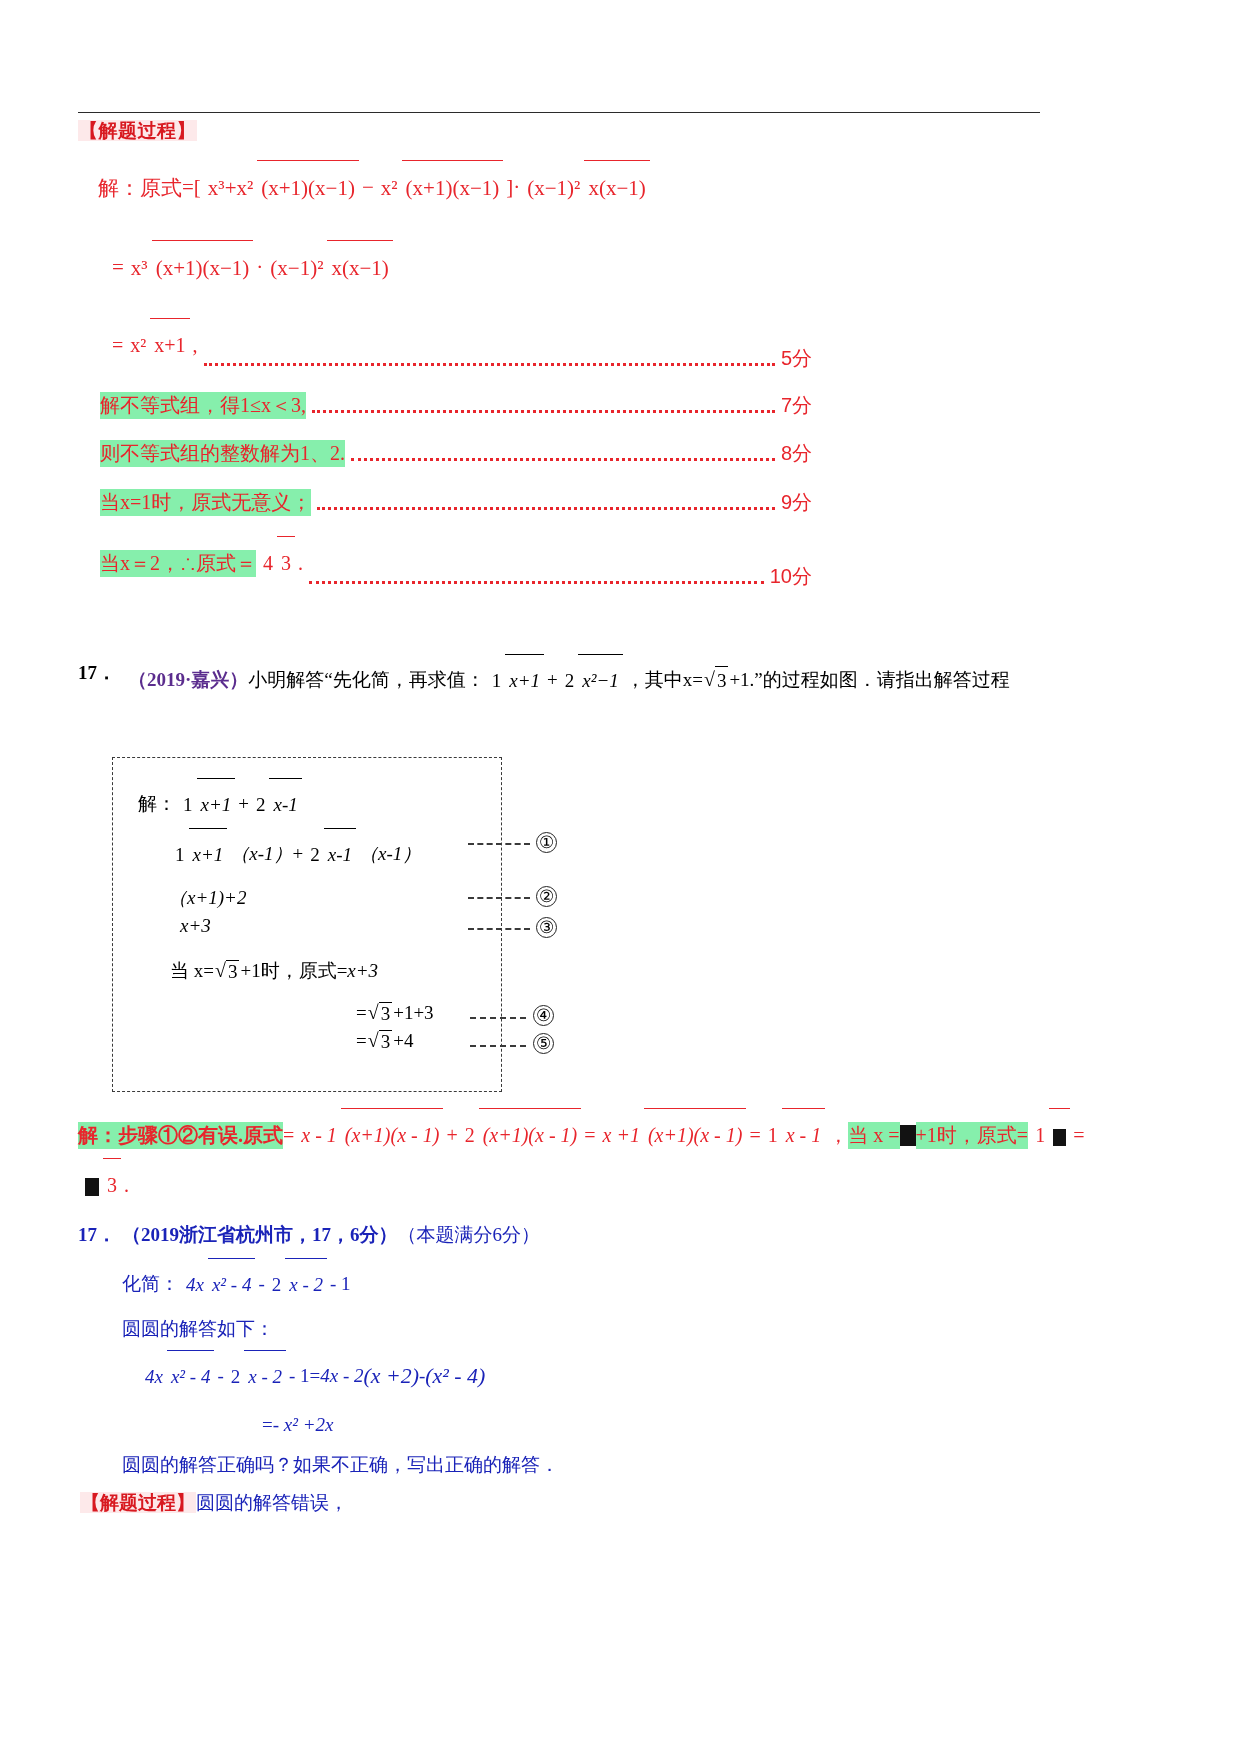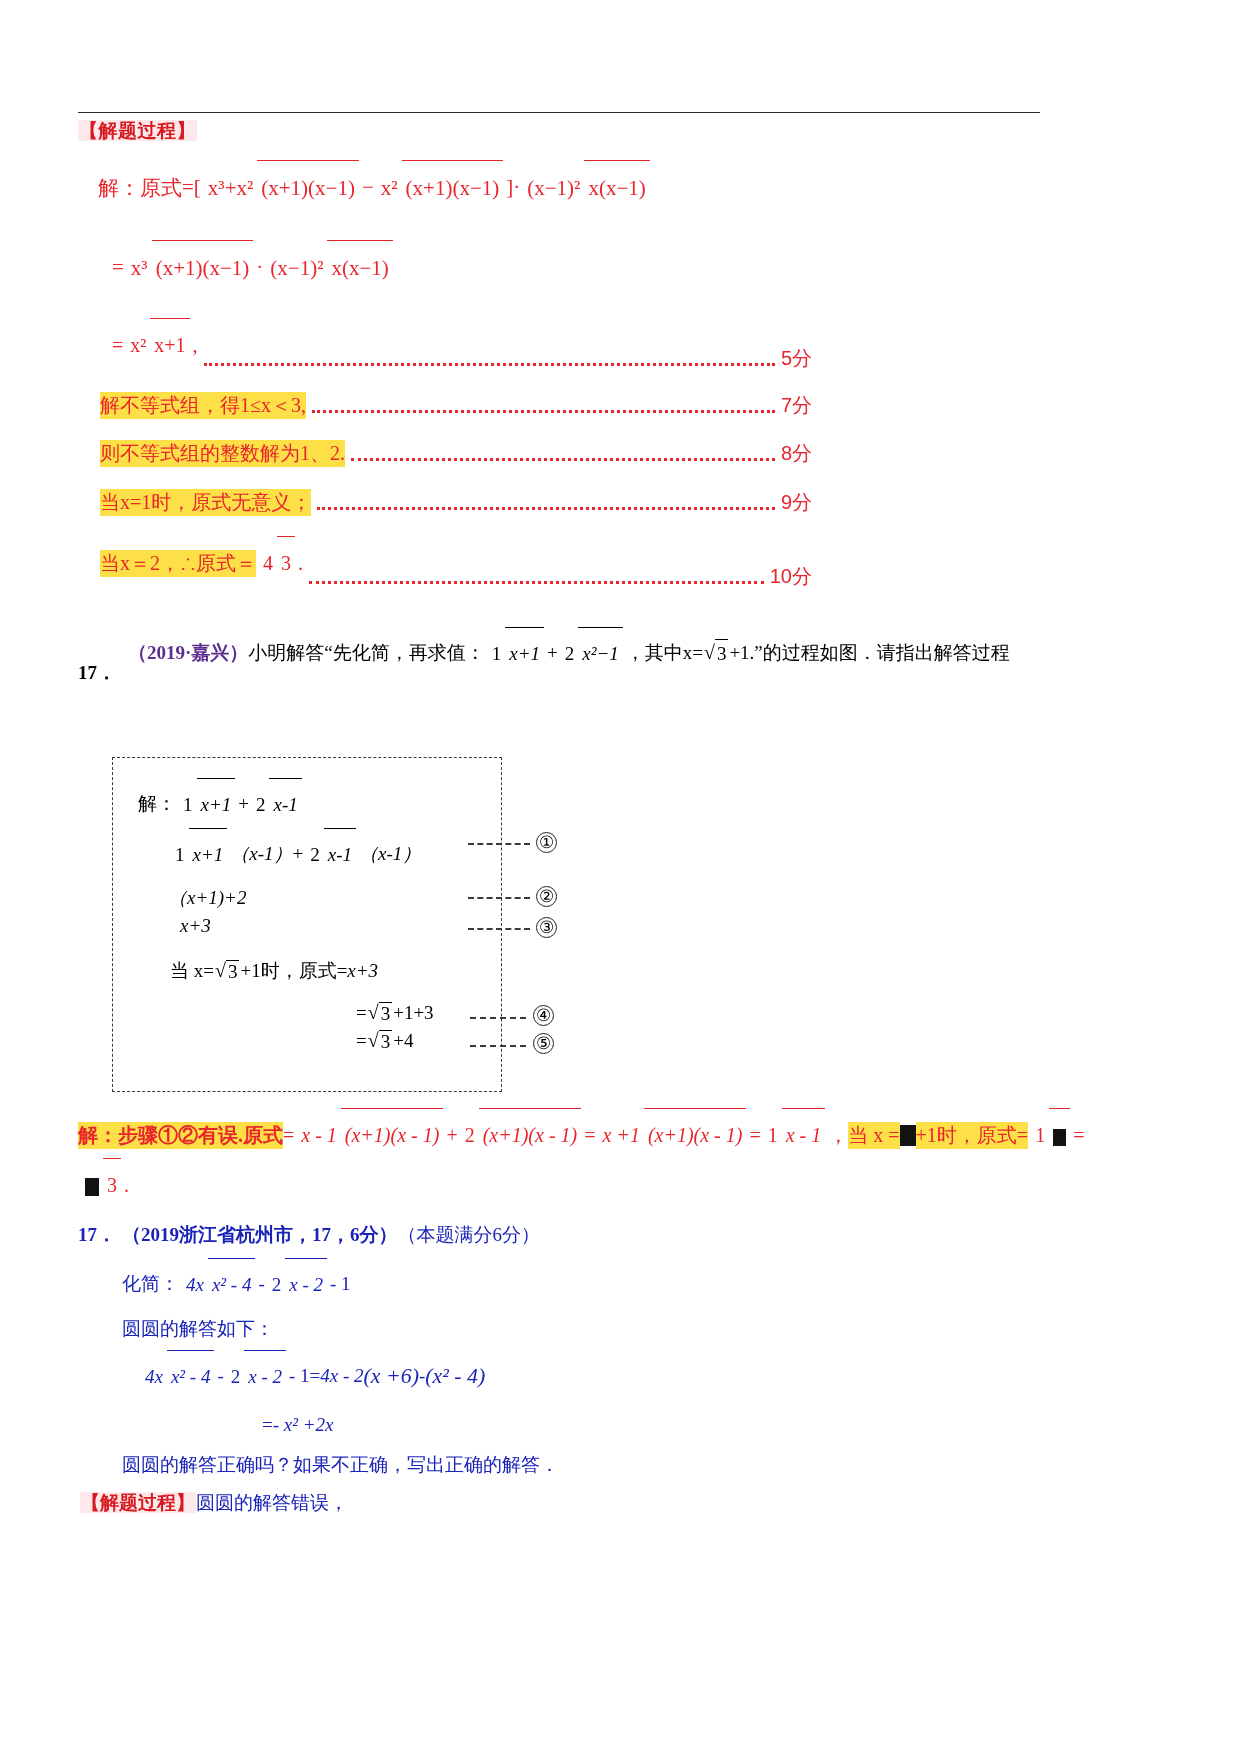--- a/index.html
+++ b/index.html
@@ -36,7 +36,7 @@
     color:#d81920; font-weight:bold; font-family:"Liberation Sans", sans-serif;
     background:#fde9ea; padding:0 1px;
   }
-  .redtxt { color:#e8252c; background:#fde047; }
+  .redtxt { color:#e8252c; background:#86efac; }
 
   .blk-head { position:absolute; left:78px; top:118px; font-size:19px; letter-spacing:0.5px;}
 

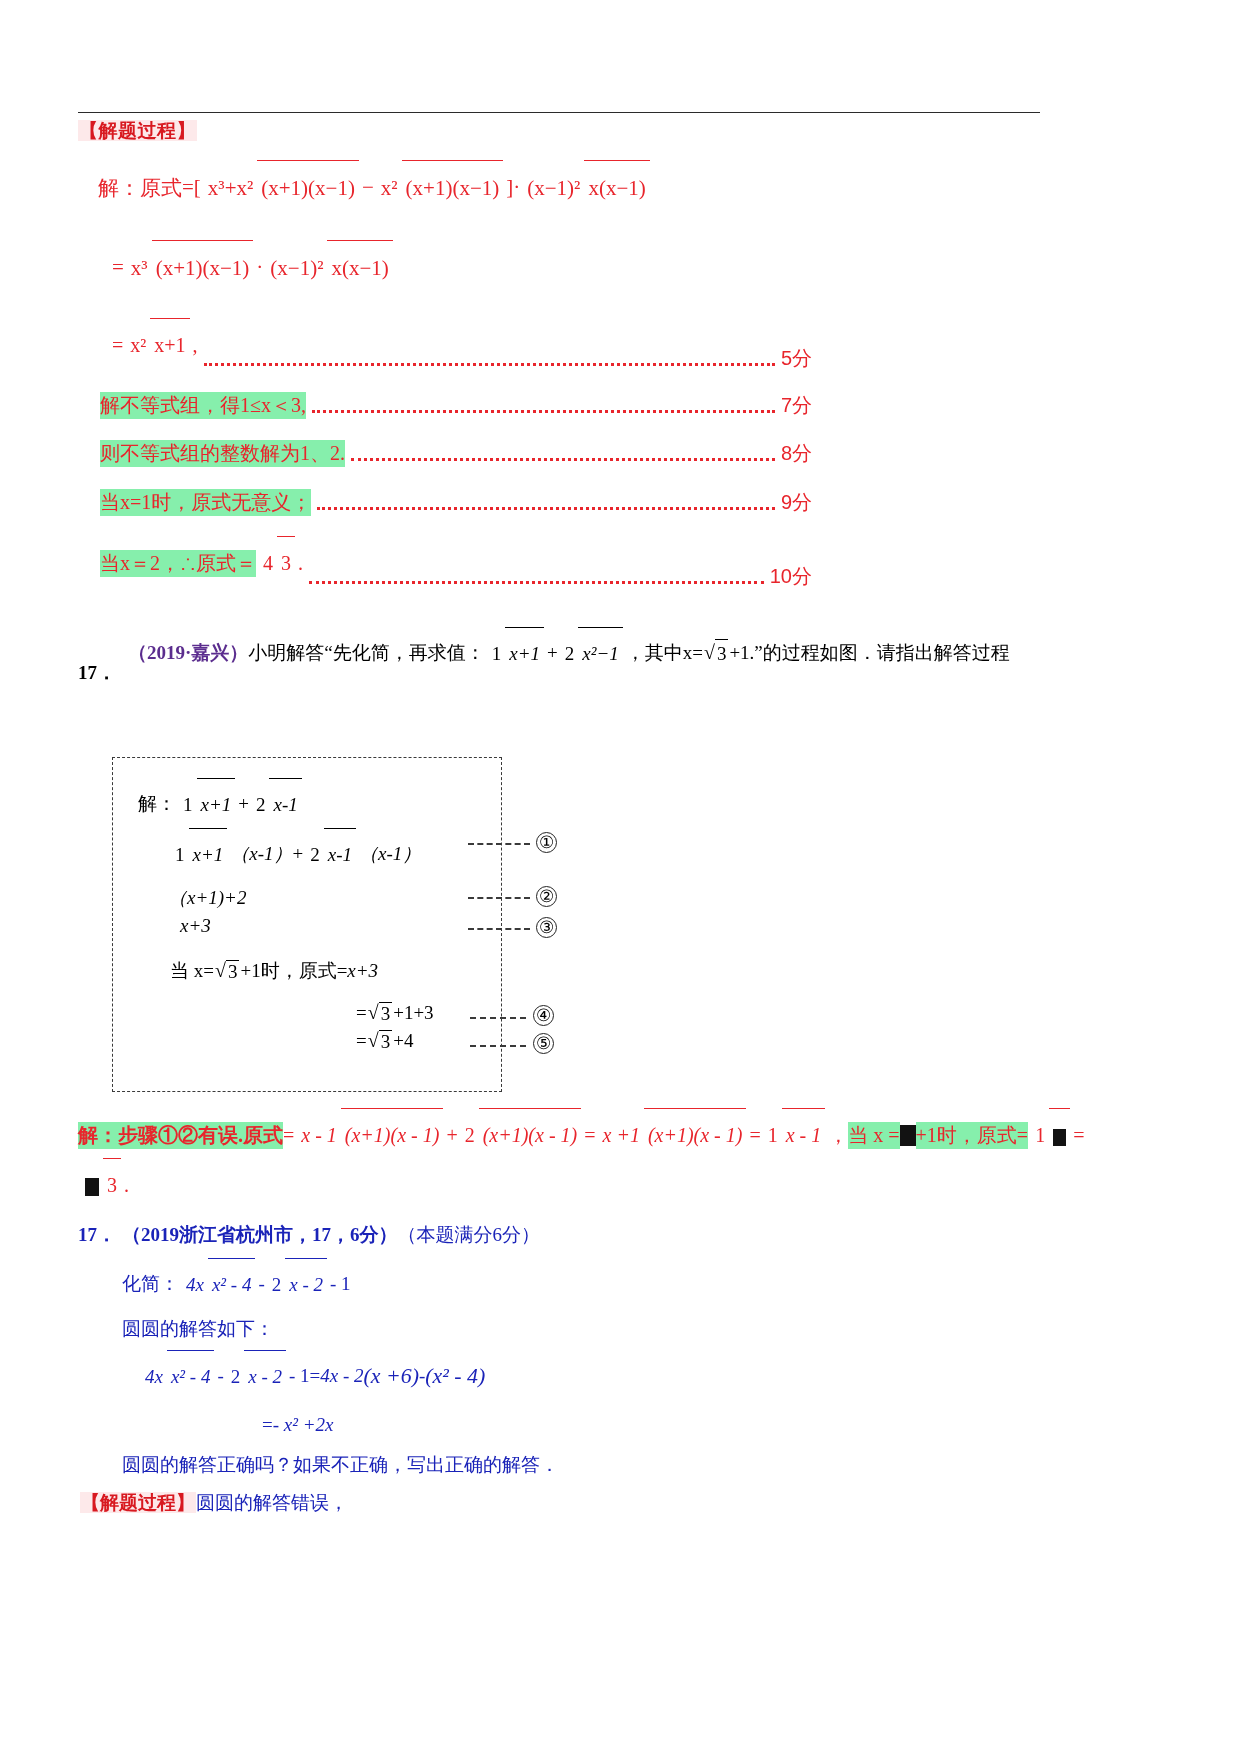--- a/index.html
+++ b/index.html
@@ -183,7 +183,7 @@
 
   <div class="qnum" style="left:78px; top:660px;">17．</div>
 
-  <div class="stmt" style="left:128px; top:627px; width:960px;">
+  <div class="stmt" style="left:128px; top:654px; width:960px;">
     <span class="mrow">
       <span class="src">（2019·嘉兴）</span>
       <span>小明解答“先化简，再求值：</span>

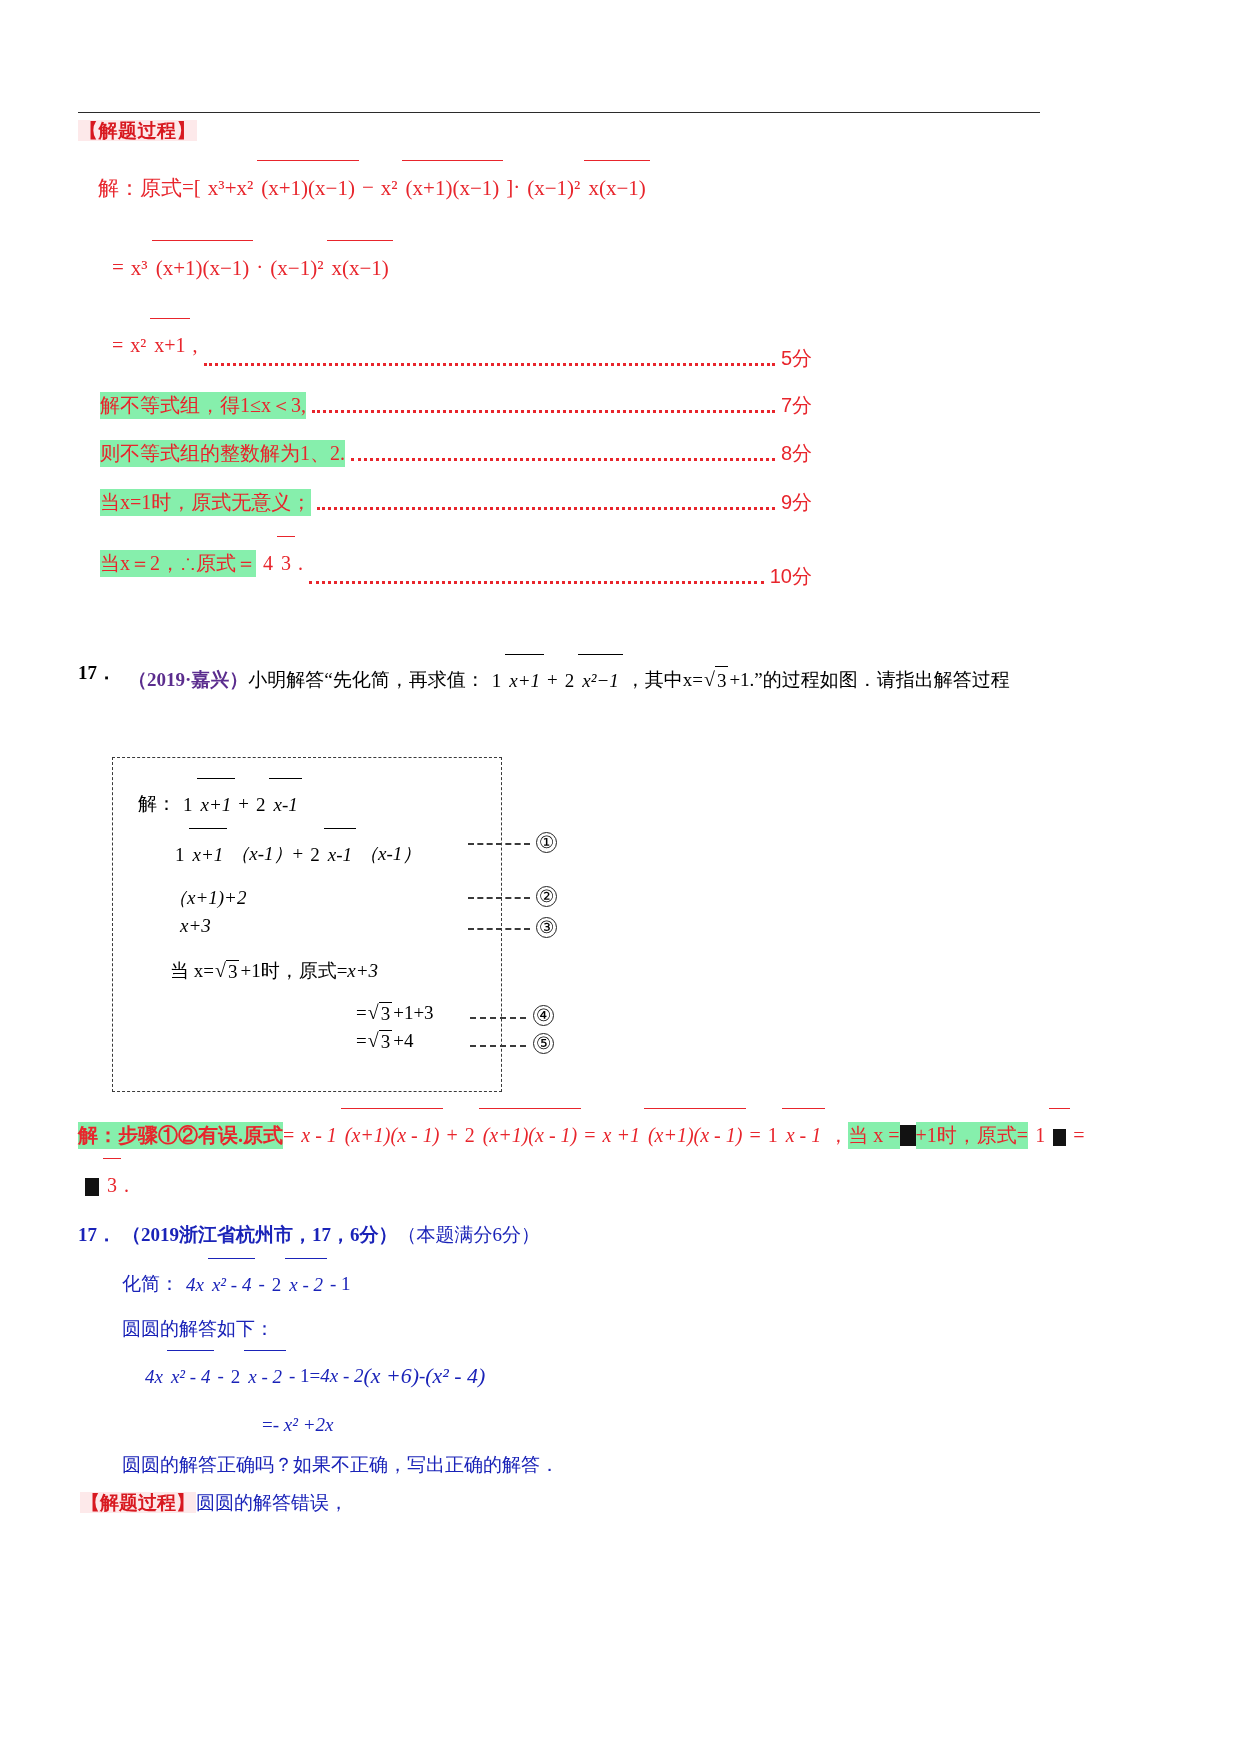--- a/index.html
+++ b/index.html
@@ -380,7 +380,7 @@
       <span>- 1</span>
       <span>=</span>
       <span class="ital">4x - 2</span>
-      <span class="ital" style="font-size:1.15em;">(x +6)</span>
+      <span class="ital" style="font-size:1.15em;">(x +2)</span>
       <span>-</span>
       <span class="ital" style="font-size:1.15em;">(x² - 4)</span>
     </span>

